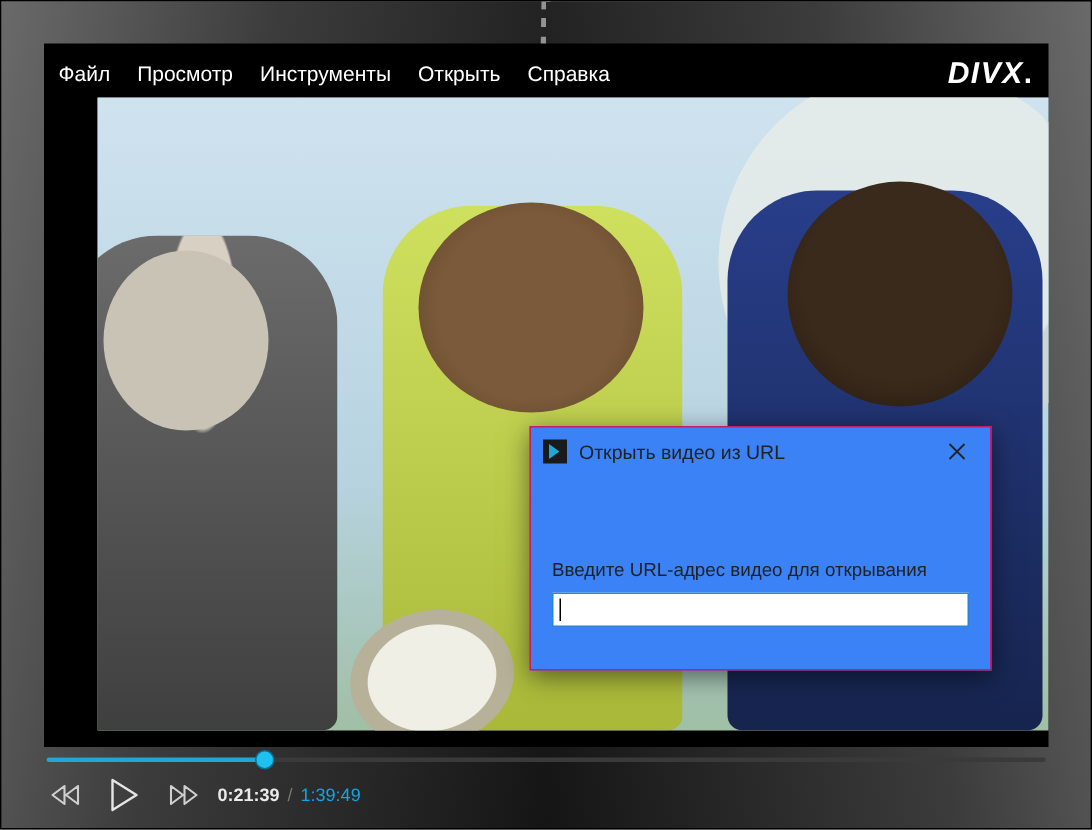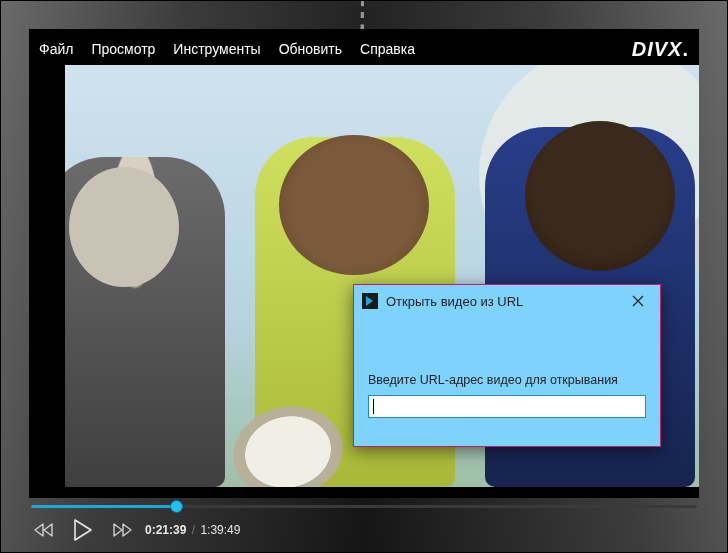--- a/index.html
+++ b/index.html
@@ -160,7 +160,7 @@
       <span class="menuitem">Файл</span>
       <span class="menuitem">Просмотр</span>
       <span class="menuitem">Инструменты</span>
-      <span class="menuitem">Обновить</span>
+      <span class="menuitem">Открыть</span>
       <span class="menuitem">Справка</span>
       <span class="brand"><span>DIVX</span><span class="dot">.</span></span>
     </div>

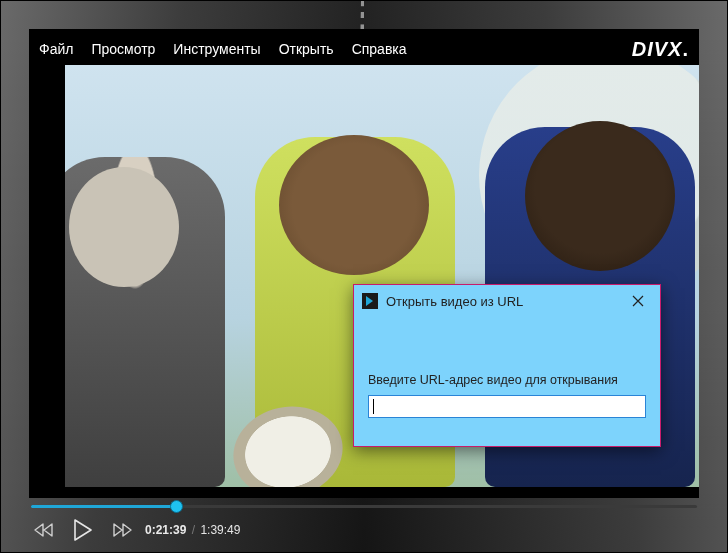--- a/index.html
+++ b/index.html
@@ -109,7 +109,7 @@
   
   .dialog {
     position:absolute; left:352px; top:283px; width:308px;
-    background:#7dd3fc; border:1px solid #c81b6b;
+    background:#3b82f6; border:1px solid #c81b6b;
     box-shadow: 0 4px 16px rgba(0,0,0,.5);
     z-index:20; font-size:12.5px; color:#222;
   }

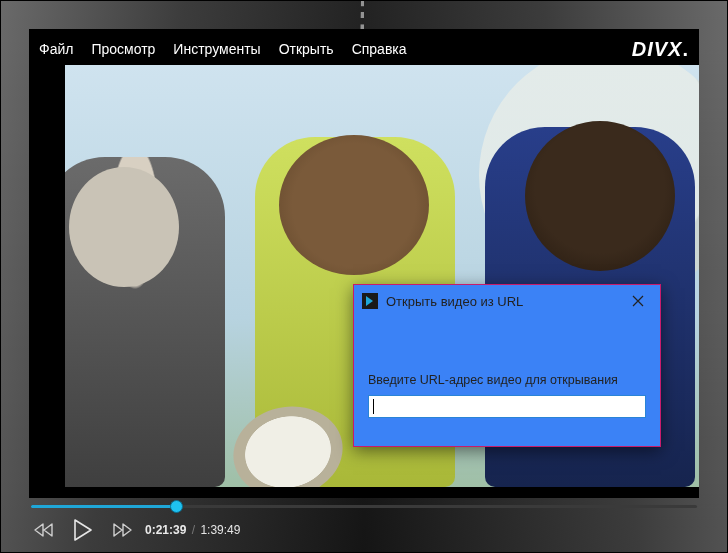--- a/index.html
+++ b/index.html
@@ -104,7 +104,7 @@
   .play-btn { width:32px; height:32px; }
   .time-cur { color:#eaeaea; font-weight:600;text-align:right; }
   .time-sep { color:#777; margin: 0 2px; }
-  .time-tot { color:#e5e5e5; }
+  .time-tot { color:#0ea5e9; }
 
   
   .dialog {

